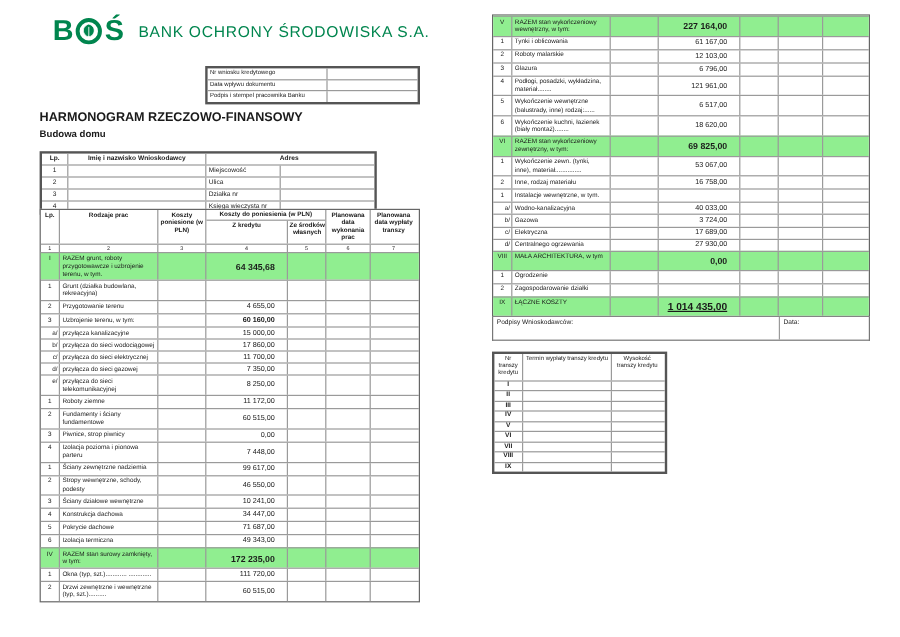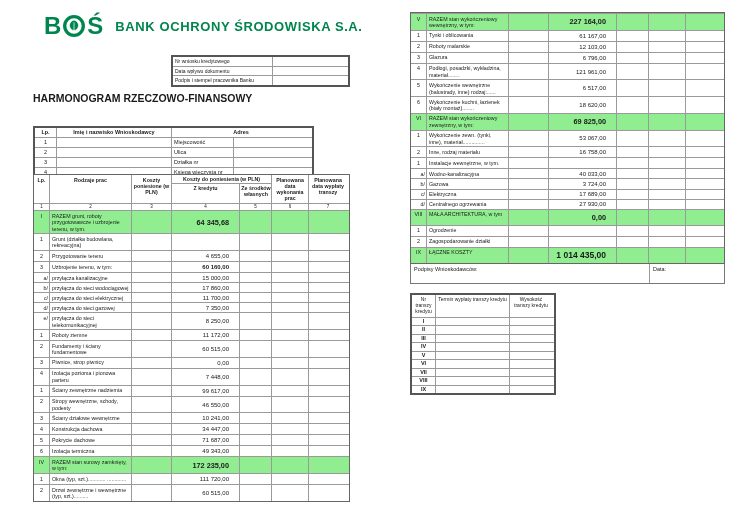--- a/index.html
+++ b/index.html
@@ -13,7 +13,7 @@
   .logo-row { position:absolute; left:44px; top:14px; display:flex; align-items:center; gap:12px; }
   .logo-mark { display:flex; align-items:center; font-weight:bold; color:var(--green); font-size:24px; line-height:1; }
   .logo-mark svg { margin:0 1px; }
-  .bank-name { font-size:13px; font-weight:bold; color:var(--green); letter-spacing:0.6px; }
+  .bank-name { font-size:13px; font-weight:normal; color:var(--green); letter-spacing:0.6px; }
   
   .bank-box { position:absolute; left:171px; top:55px; width:175px; border:2px solid var(--bdrdark); font-size:5px; background:#fff; }
   .bank-box-row { display:grid; grid-template-columns:99px 72px; border-top:1px solid var(--bdr); min-height:8.5px; }

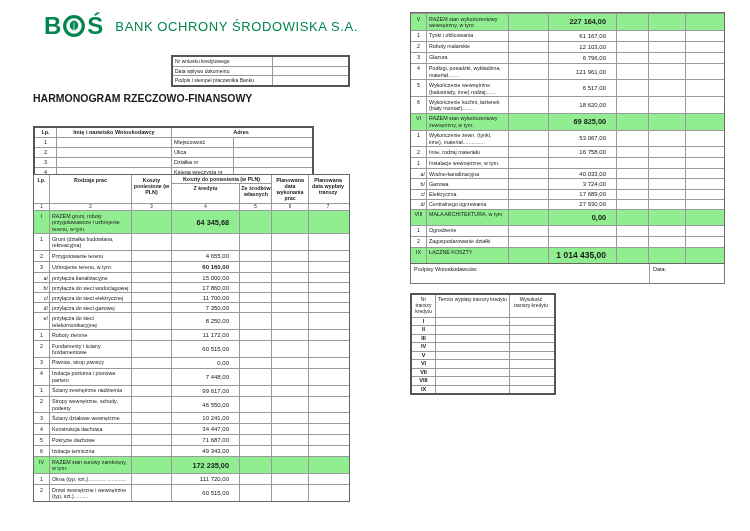--- a/index.html
+++ b/index.html
@@ -106,6 +106,7 @@
 
 <div class="title-wrap">
   <div class="doc-title">HARMONOGRAM RZECZOWO-FINANSOWY</div>
+  <div class="doc-subtitle">Budowa domu</div>
 </div>
 
 <div class="app-table">

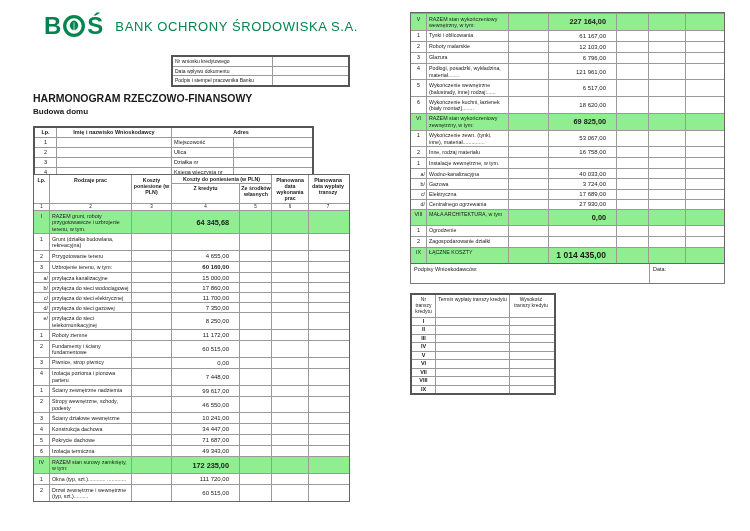--- a/index.html
+++ b/index.html
@@ -59,7 +59,7 @@
   .c-credit { font-size:6px; display:flex; align-items:center; justify-content:flex-end; padding:1px 10px 1px 1px; }
   .section .c-credit { font-size:7.3px; font-weight:bold; }
   .c-credit.bold { font-weight:bold; }
-  .c-credit.big { font-size:8.5px; }
+  .c-credit.big { font-size:8.5px;text-decoration:underline; }
   
   .sig-box { display:grid; grid-template-columns:238px 75px; border:1px solid #777; border-top:none; height:19px; font-size:5.5px; }
   .sig-box > div { padding:2px 3px; }

